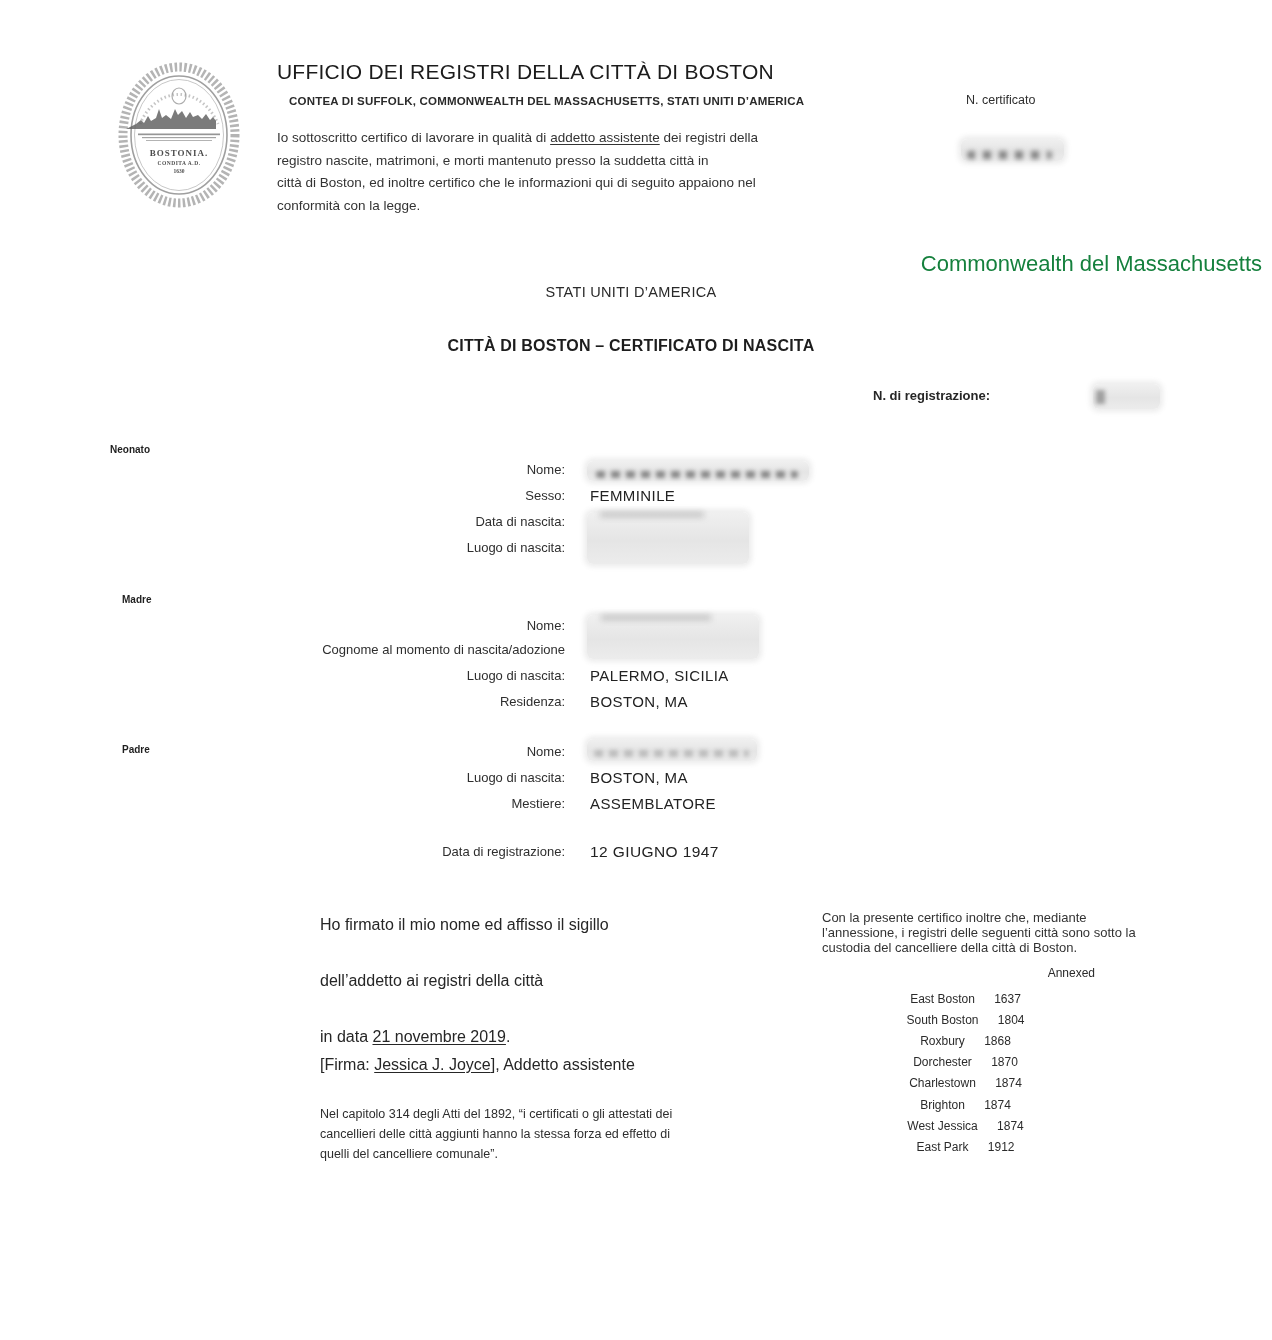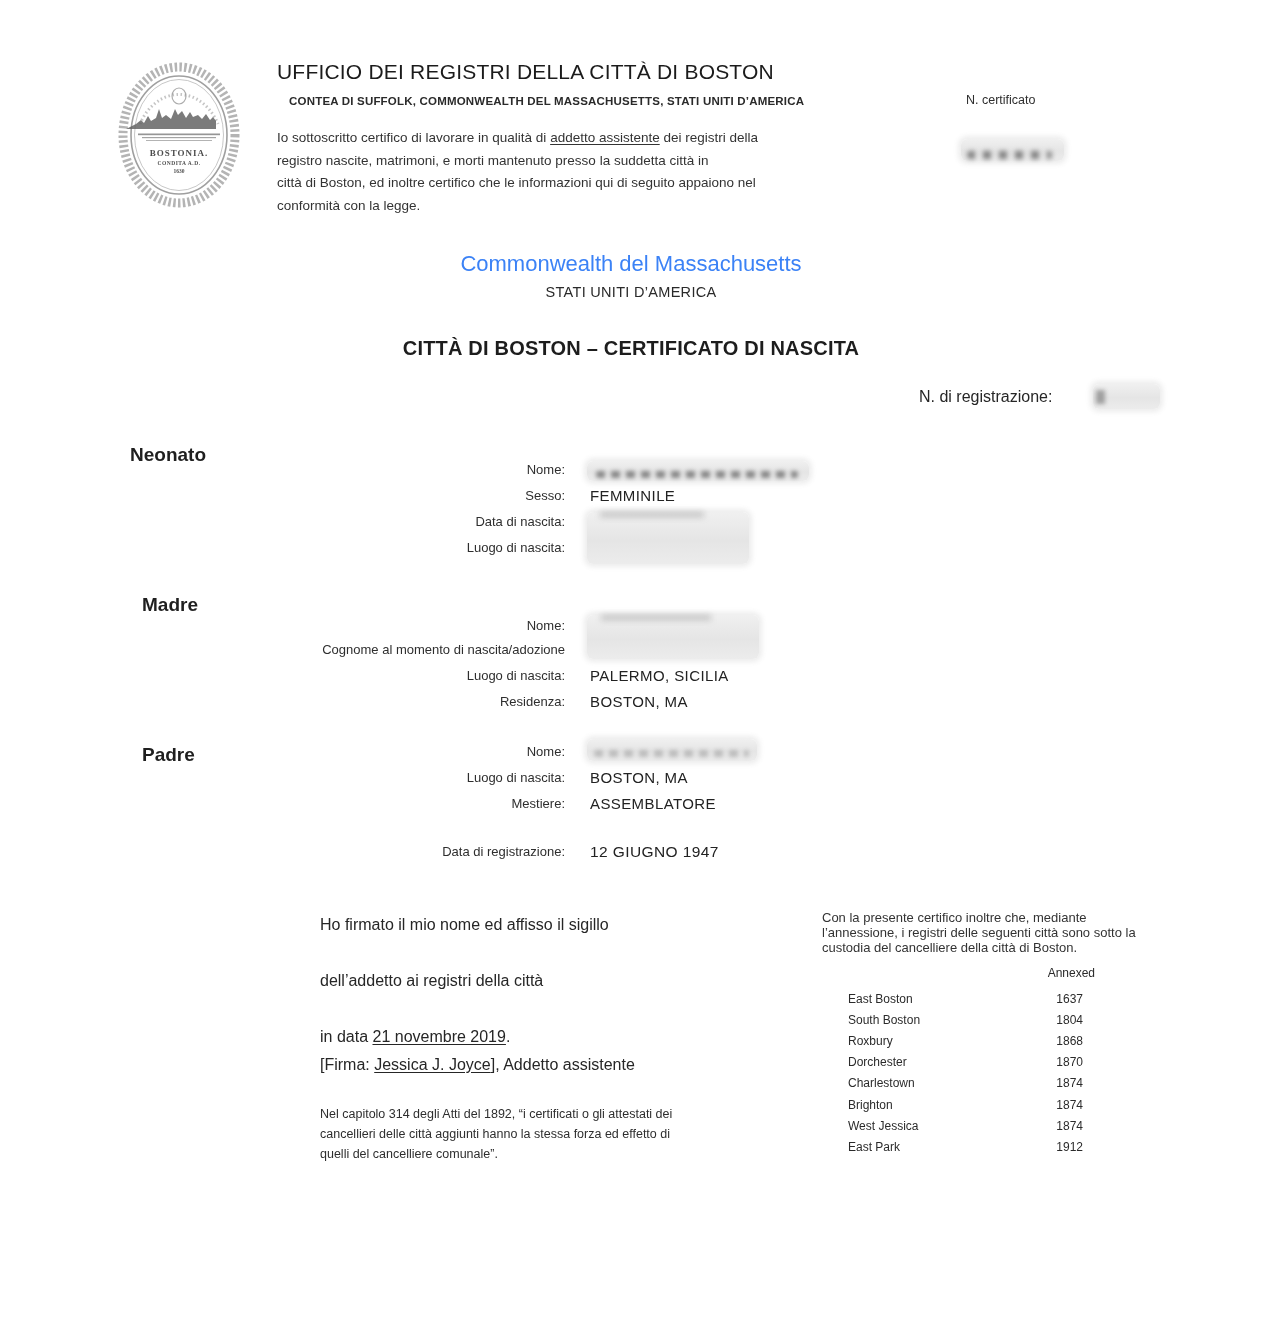--- a/index.html
+++ b/index.html
@@ -27,7 +27,7 @@
 
   
   .center { left:0; width:1262px; text-align:center; }
-  .h-cw   { top:251px; font-size:22px; color:#3b82f6; }
+  .h-cw   { top:251px; font-size:22px; color:#15803d;text-align:right; }
   .h-usa  { top:284px; font-size:14.5px; color:#2a2a2a; letter-spacing:0.3px; }
   .h-cert { top:337px; font-size:20px; font-weight:bold; color:#1d1d1d; letter-spacing:0.2px; }
 

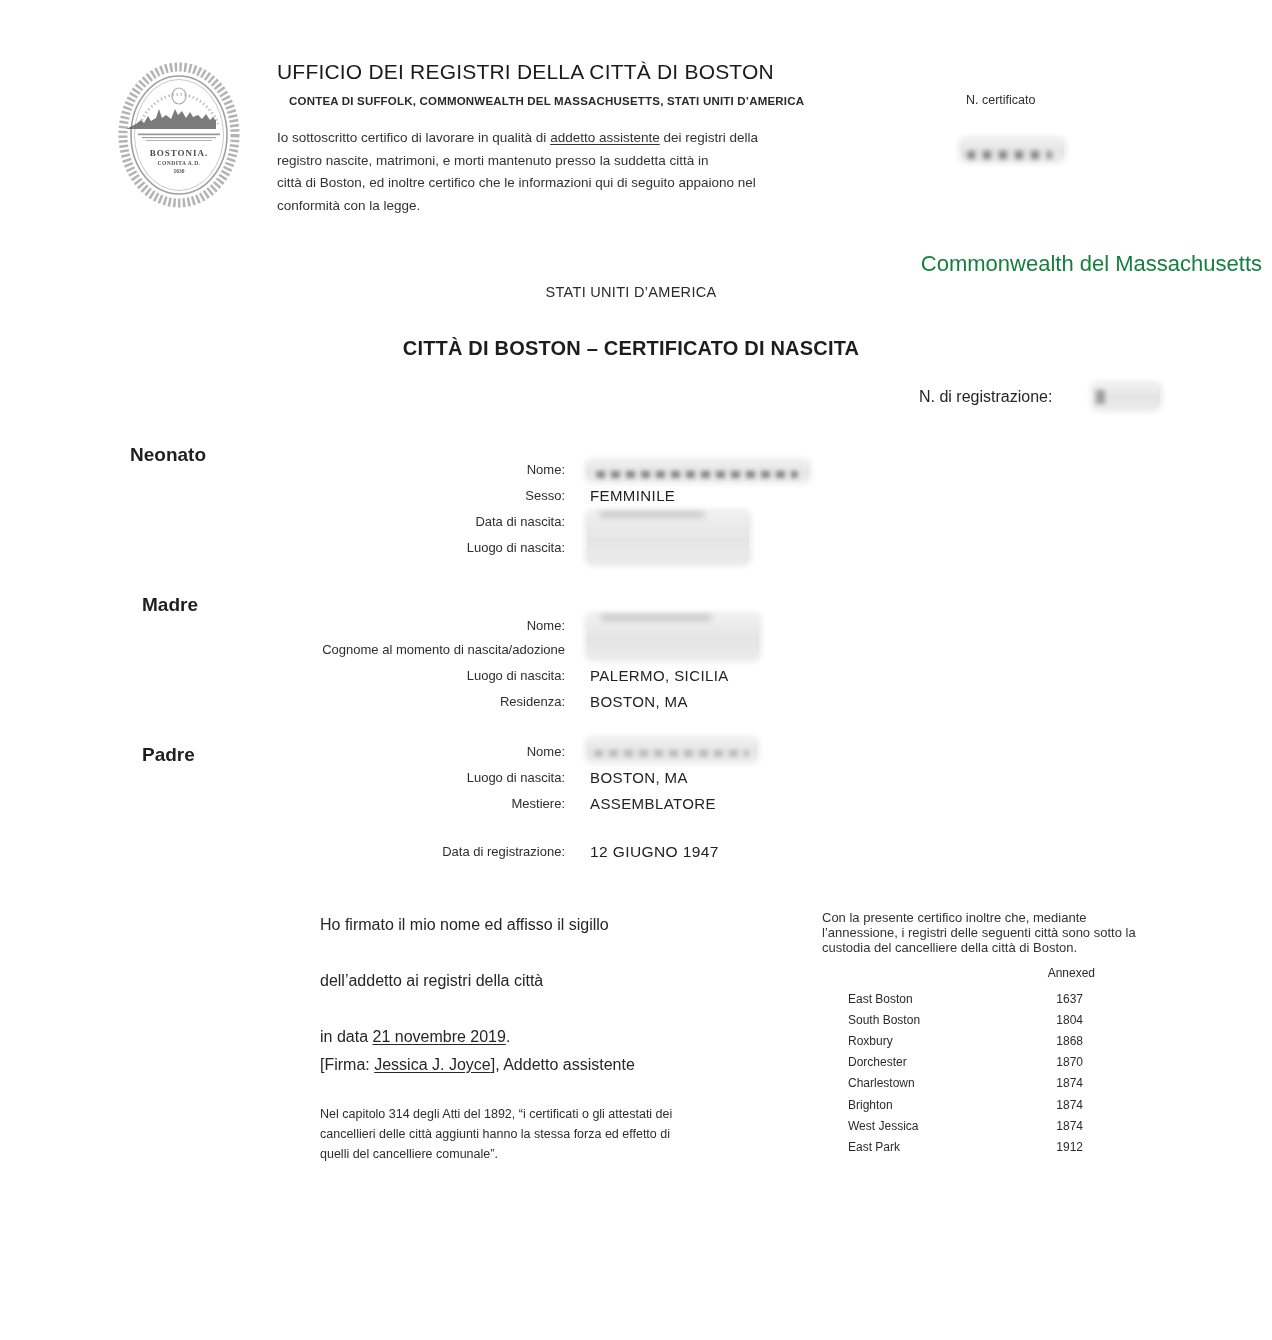--- a/index.html
+++ b/index.html
@@ -29,7 +29,7 @@
   .center { left:0; width:1262px; text-align:center; }
   .h-cw   { top:251px; font-size:22px; color:#15803d;text-align:right; }
   .h-usa  { top:284px; font-size:14.5px; color:#2a2a2a; letter-spacing:0.3px; }
-  .h-cert { top:337px; font-size:20px; font-weight:bold; color:#1d1d1d; letter-spacing:0.2px; }
+  .h-cert { top:337px; font-size:16px; font-weight:bold; color:#1d1d1d; letter-spacing:0.2px; }
 
   .regno-label { left:919px; top:388px; font-size:16px; font-weight:normal; color:#262626; }
 

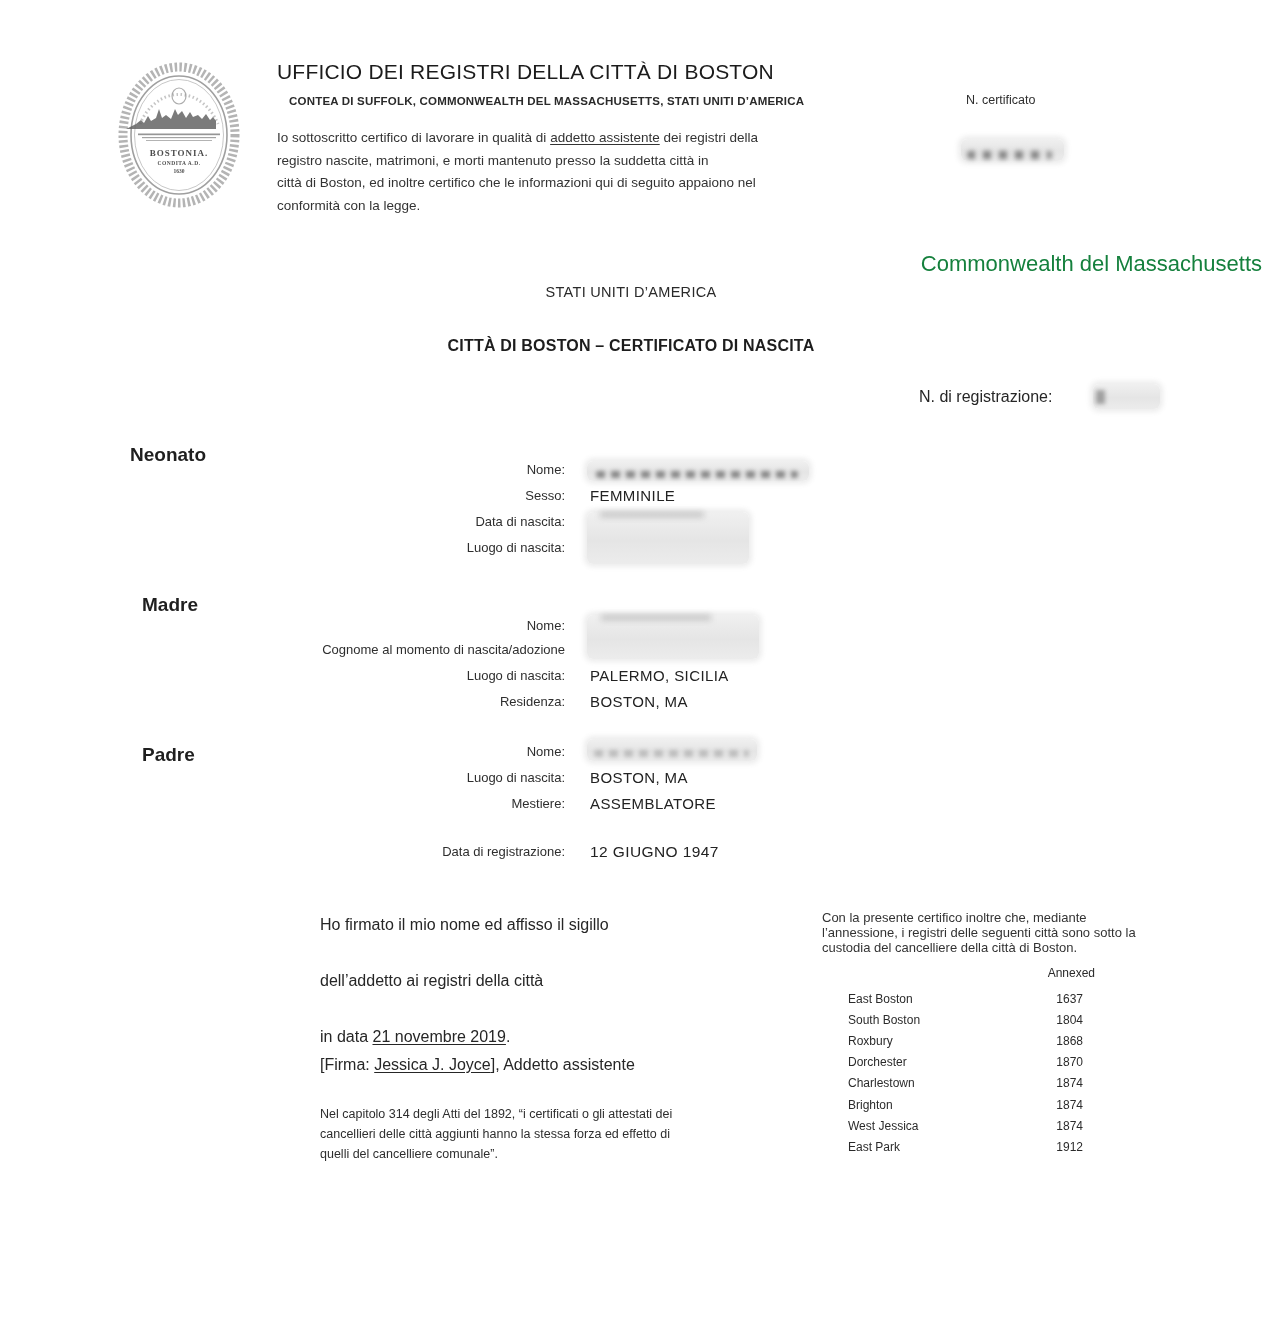--- a/index.html
+++ b/index.html
@@ -31,7 +31,7 @@
   .h-usa  { top:284px; font-size:14.5px; color:#2a2a2a; letter-spacing:0.3px; }
   .h-cert { top:337px; font-size:16px; font-weight:bold; color:#1d1d1d; letter-spacing:0.2px; }
 
-  .regno-label { left:919px; top:388px; font-size:16px; font-weight:normal; color:#262626; }
+  .regno-label { left:873px; top:388px; font-size:13px; font-weight:bold; color:#262626; }
 
   
   .sec-title { font-size:19px; font-weight:bold; color:#1f1f1f;margin-left:20px; }

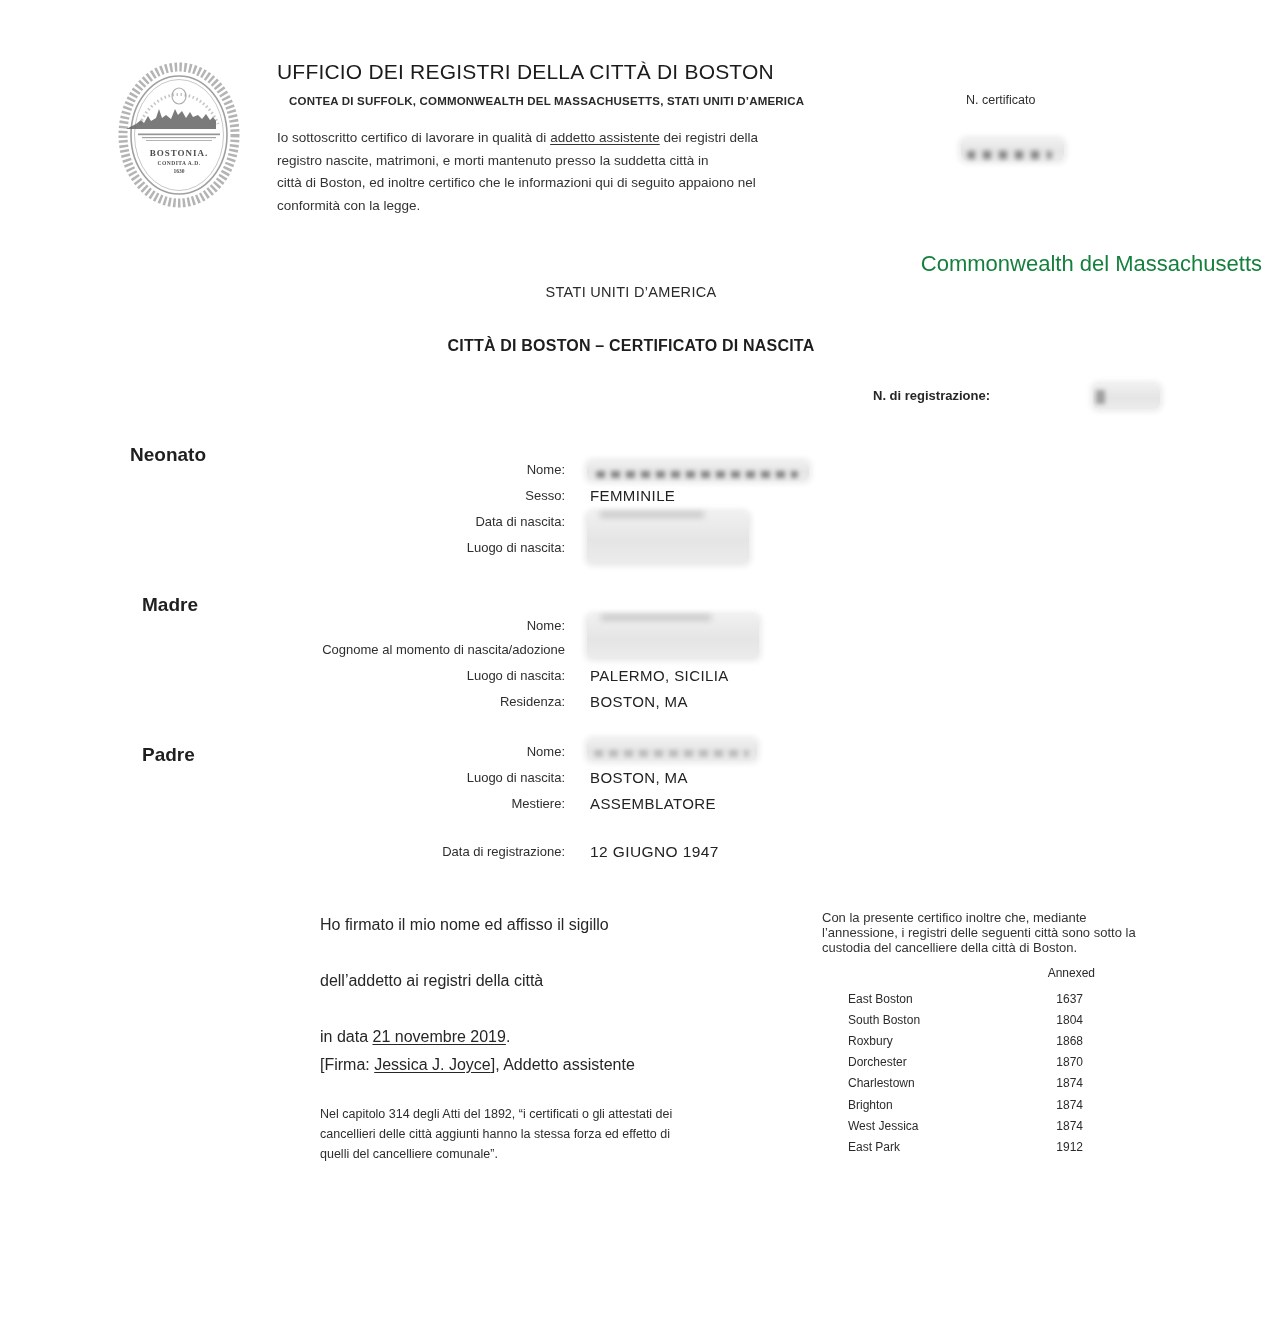--- a/index.html
+++ b/index.html
@@ -34,7 +34,7 @@
   .regno-label { left:873px; top:388px; font-size:13px; font-weight:bold; color:#262626; }
 
   
-  .sec-title { font-size:19px; font-weight:bold; color:#1f1f1f;margin-left:20px; }
+  .sec-title { font-size:10px; font-weight:bold; color:#1f1f1f; }
   .st-neonato { left:110px; top:444px; }
   .st-madre   { left:122px; top:594px; }
   .st-padre   { left:122px; top:744px; }

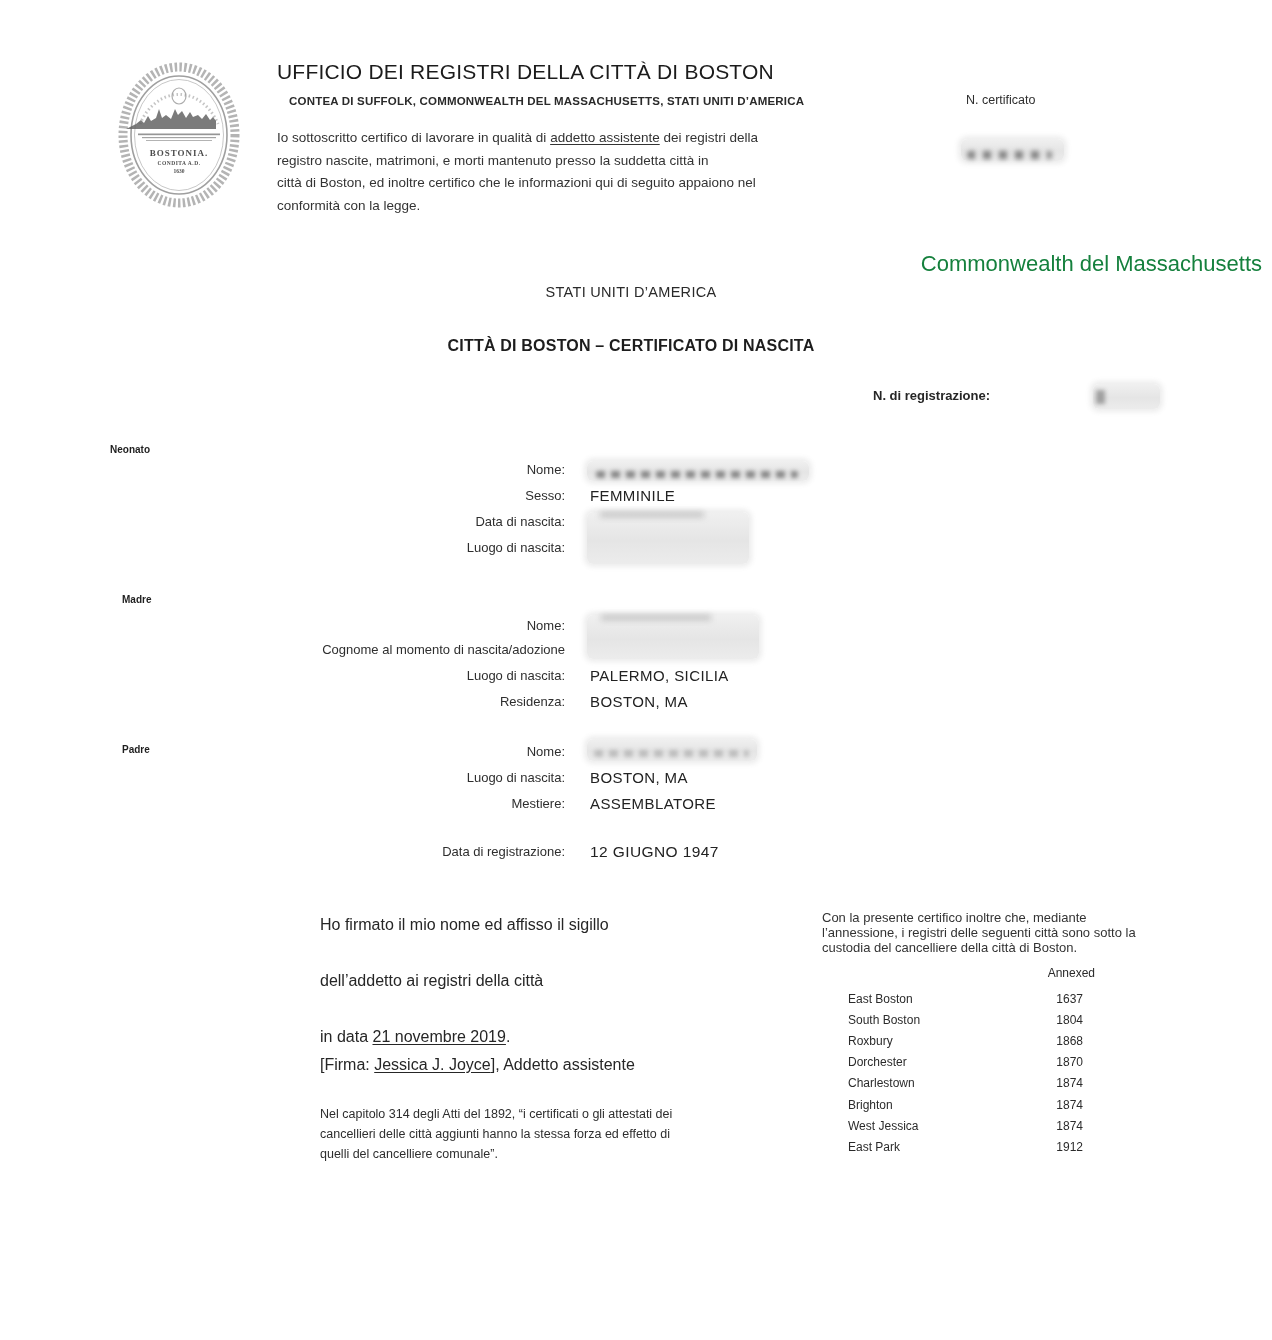--- a/index.html
+++ b/index.html
@@ -91,7 +91,7 @@
   .annex-intro { left:822px; top:911px; font-size:13px; color:#333; line-height:14.8px; }
   .annex-header { left:822px; top:966px; width:273px; text-align:right; font-size:12px; color:#2a2a2a; }
   .annex-table { left:832px; top:988px; width:253px; font-size:12px; color:#2b2b2b; }
-  .annex-row { display:flex; justify-content:space-between; align-items:center; height:21.2px;margin-left:16px; }
+  .annex-row { display:flex; justify-content:center; align-items:center; height:21.2px;margin-left:16px; }
   .a-year { width:46px; text-align:right; margin-right:2px; }
 </style>
 </head>

